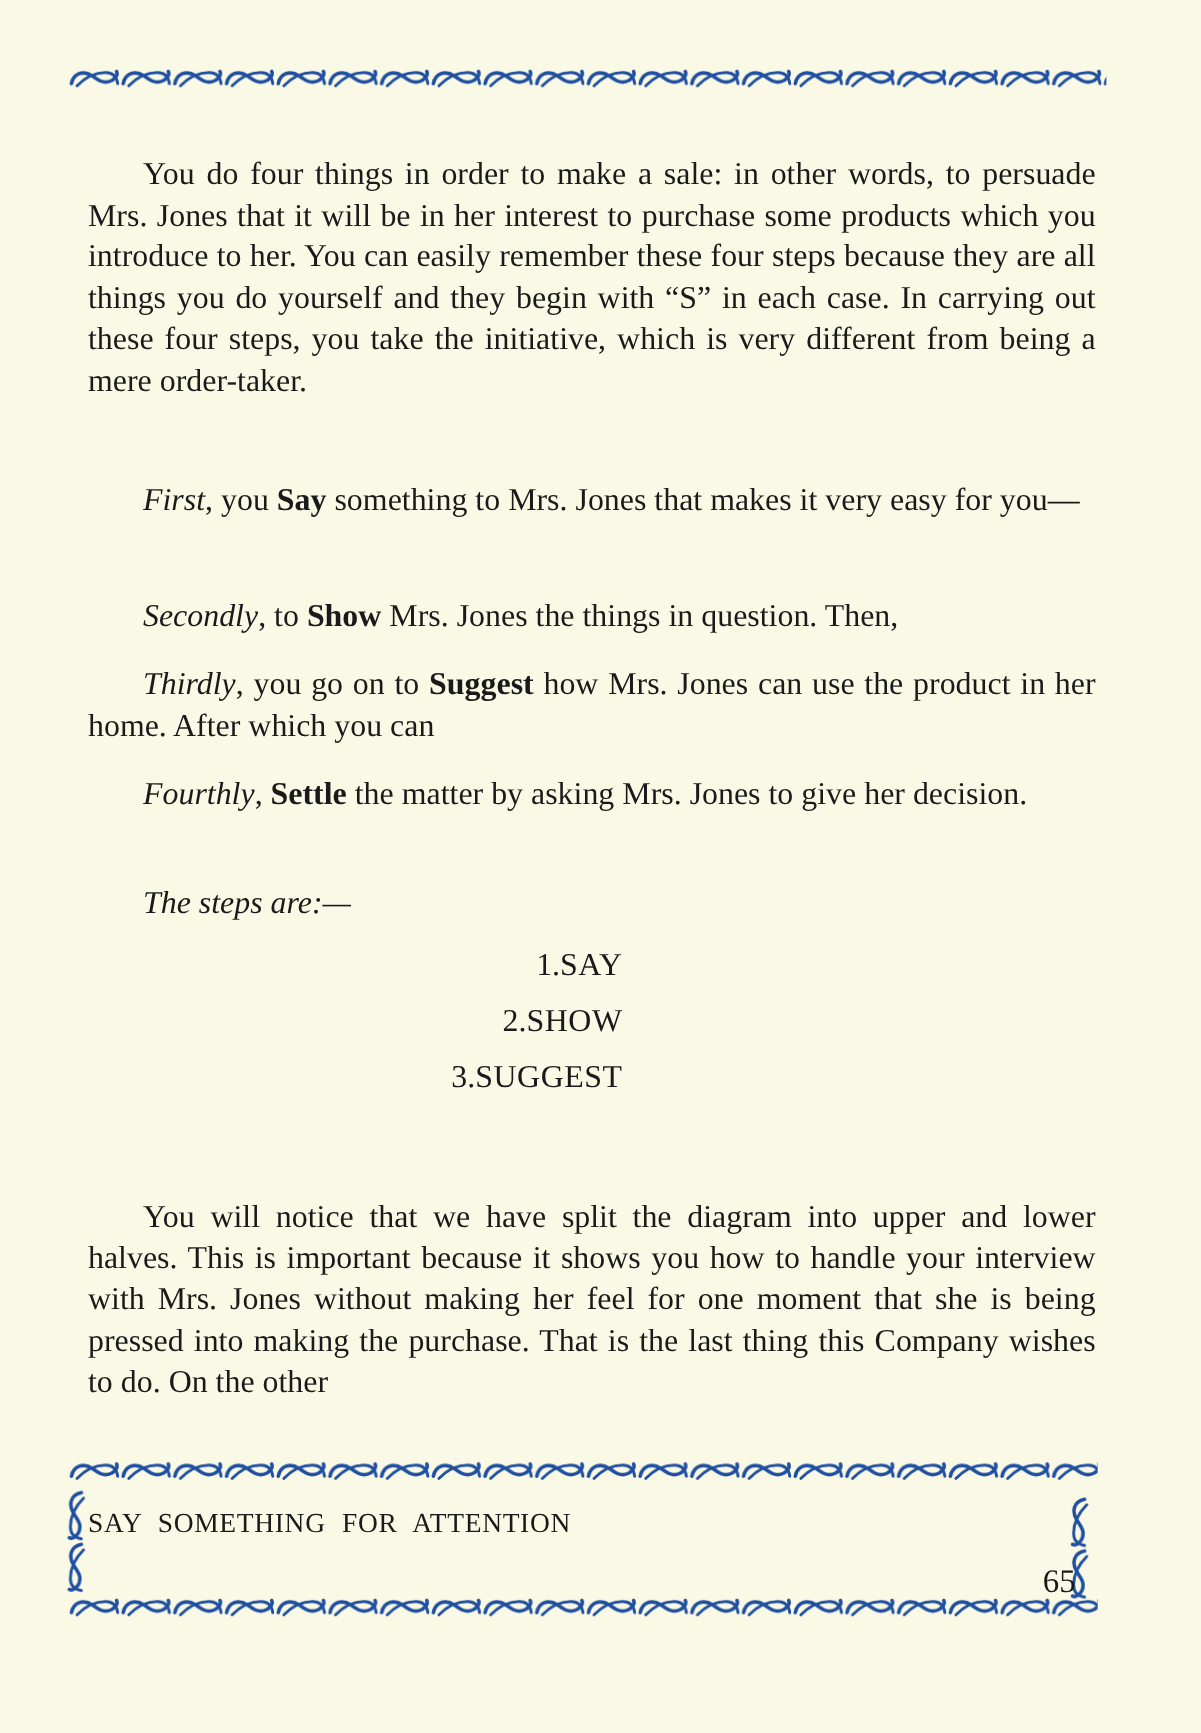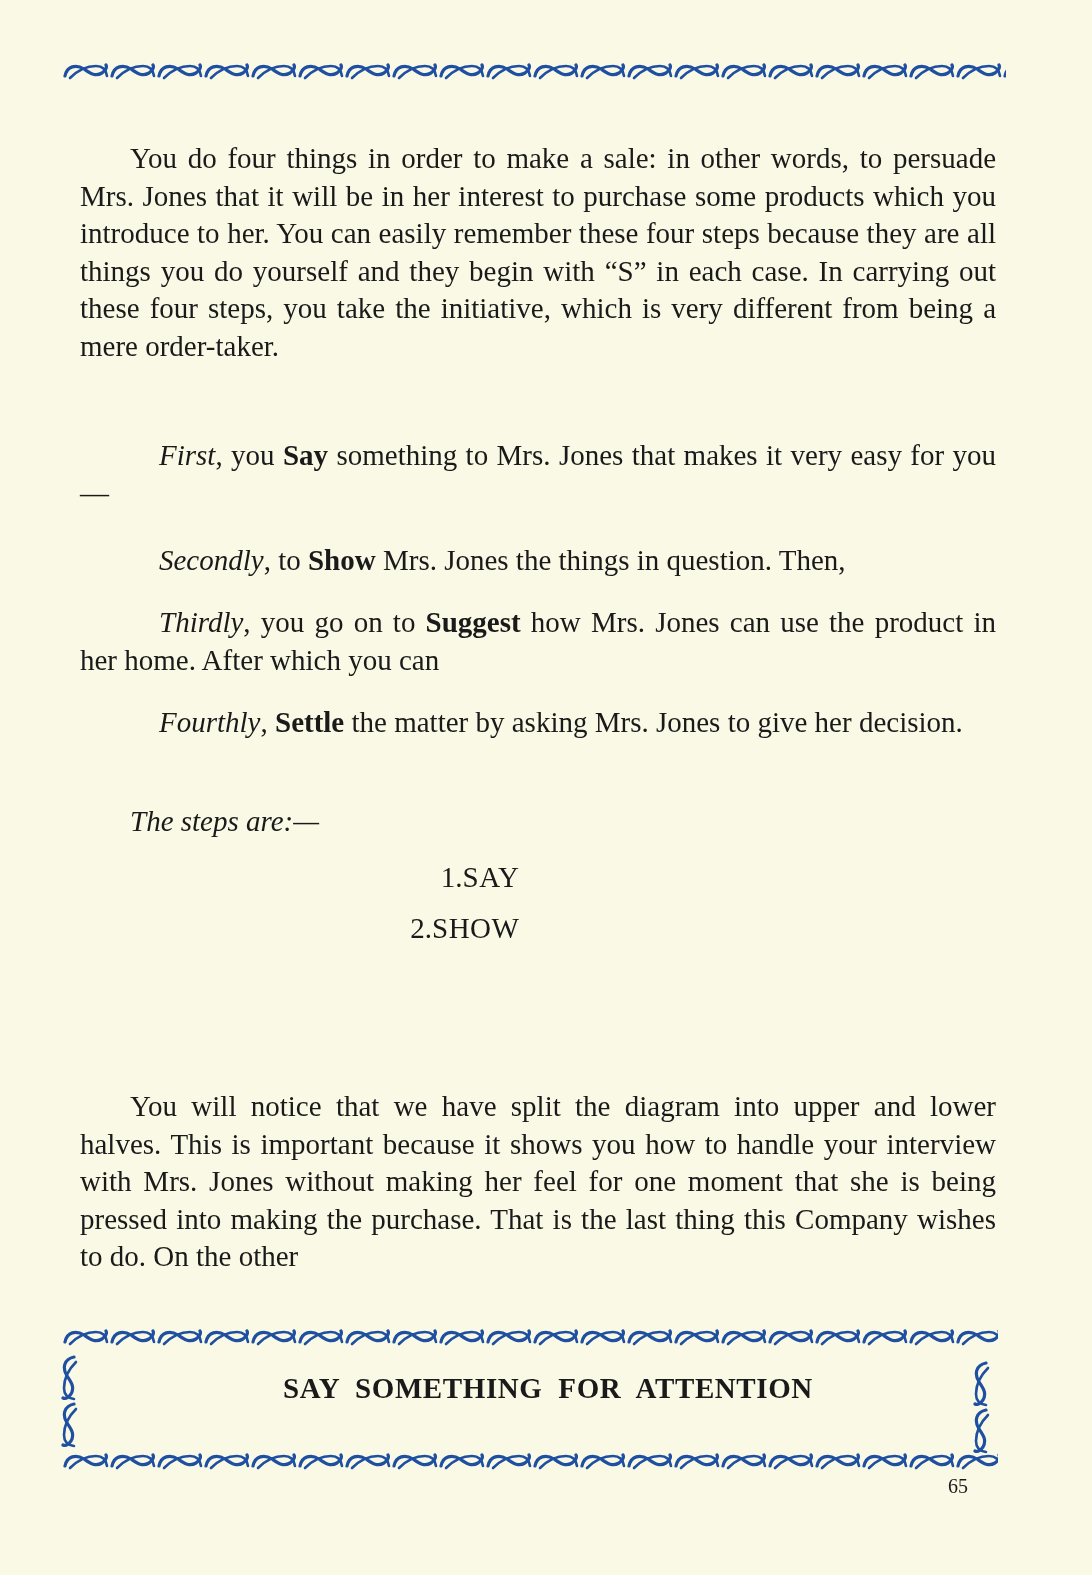--- a/index.html
+++ b/index.html
@@ -66,7 +66,7 @@
       left: 948px; top: 1475px;
       font-size: 20px;
     }
-    em { font-style: italic; margin-left: 29px; }
+    em { font-style: italic; }
     b { font-weight: bold; }
   </style>
 </head>

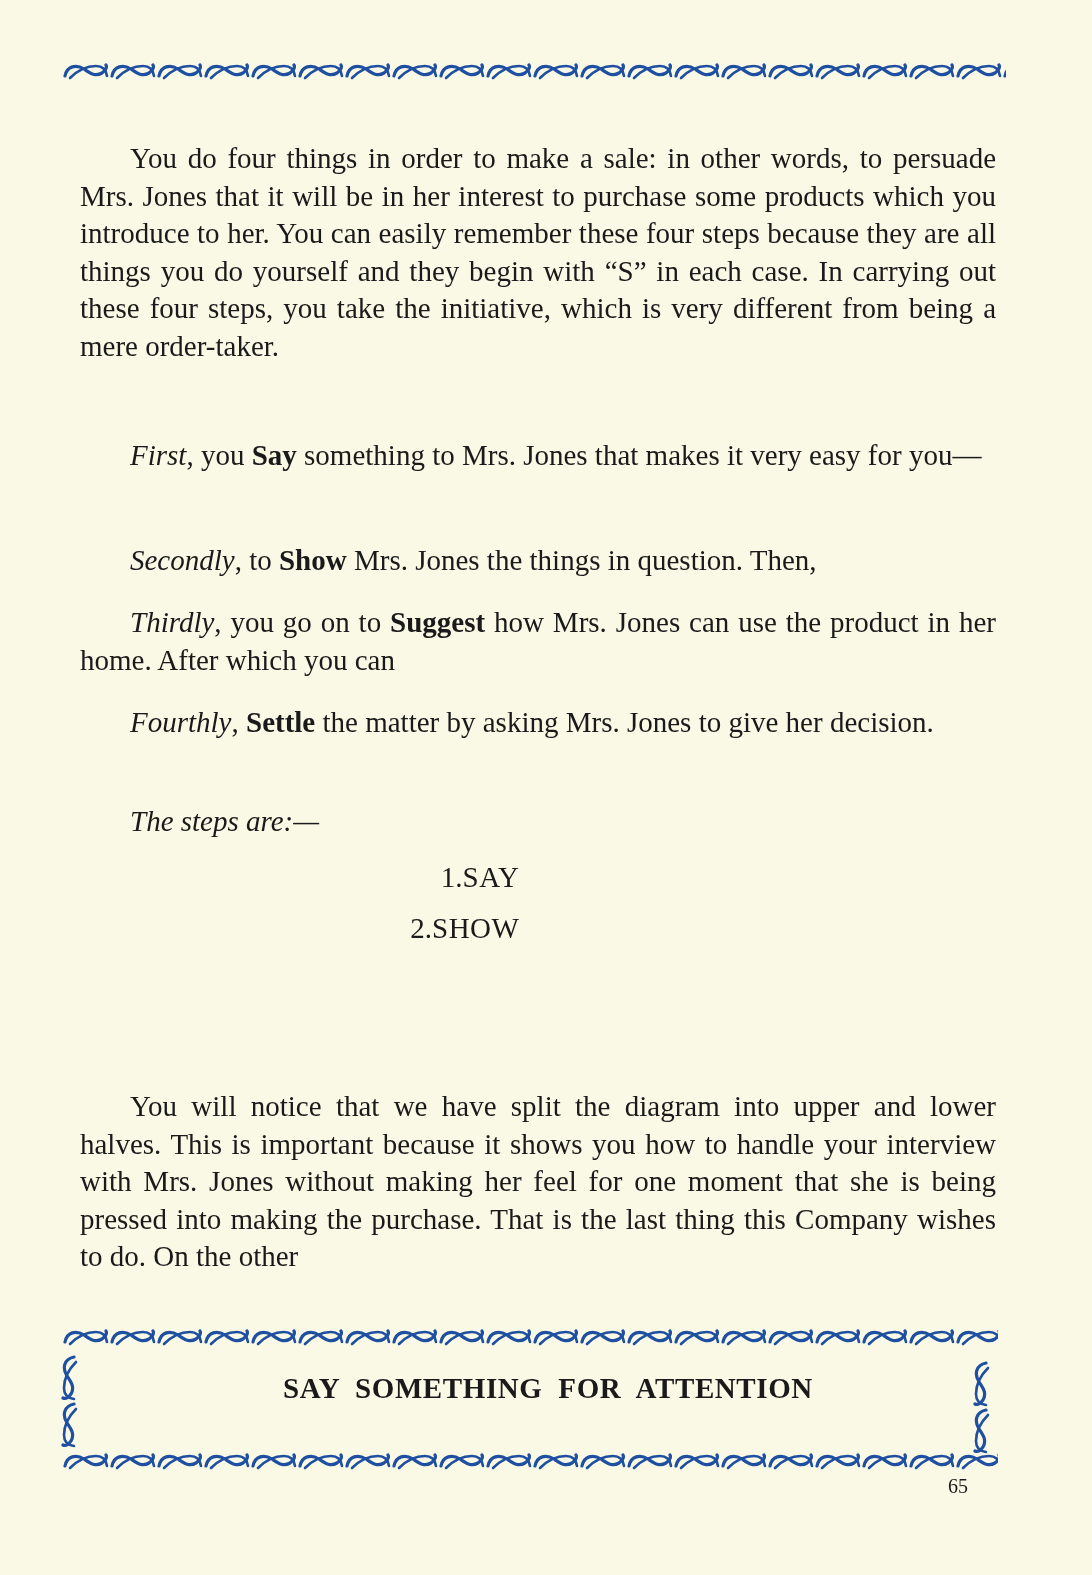--- a/index.html
+++ b/index.html
@@ -118,6 +118,7 @@
 <ul class="steps-list">
   <li><span class="num">1.</span><span class="label">SAY</span></li>
   <li><span class="num">2.</span><span class="label">SHOW</span></li>
+  <li><span class="num">3.</span><span class="label">SUGGEST</span></li>
 </ul>
 
 <div class="page-text para7">

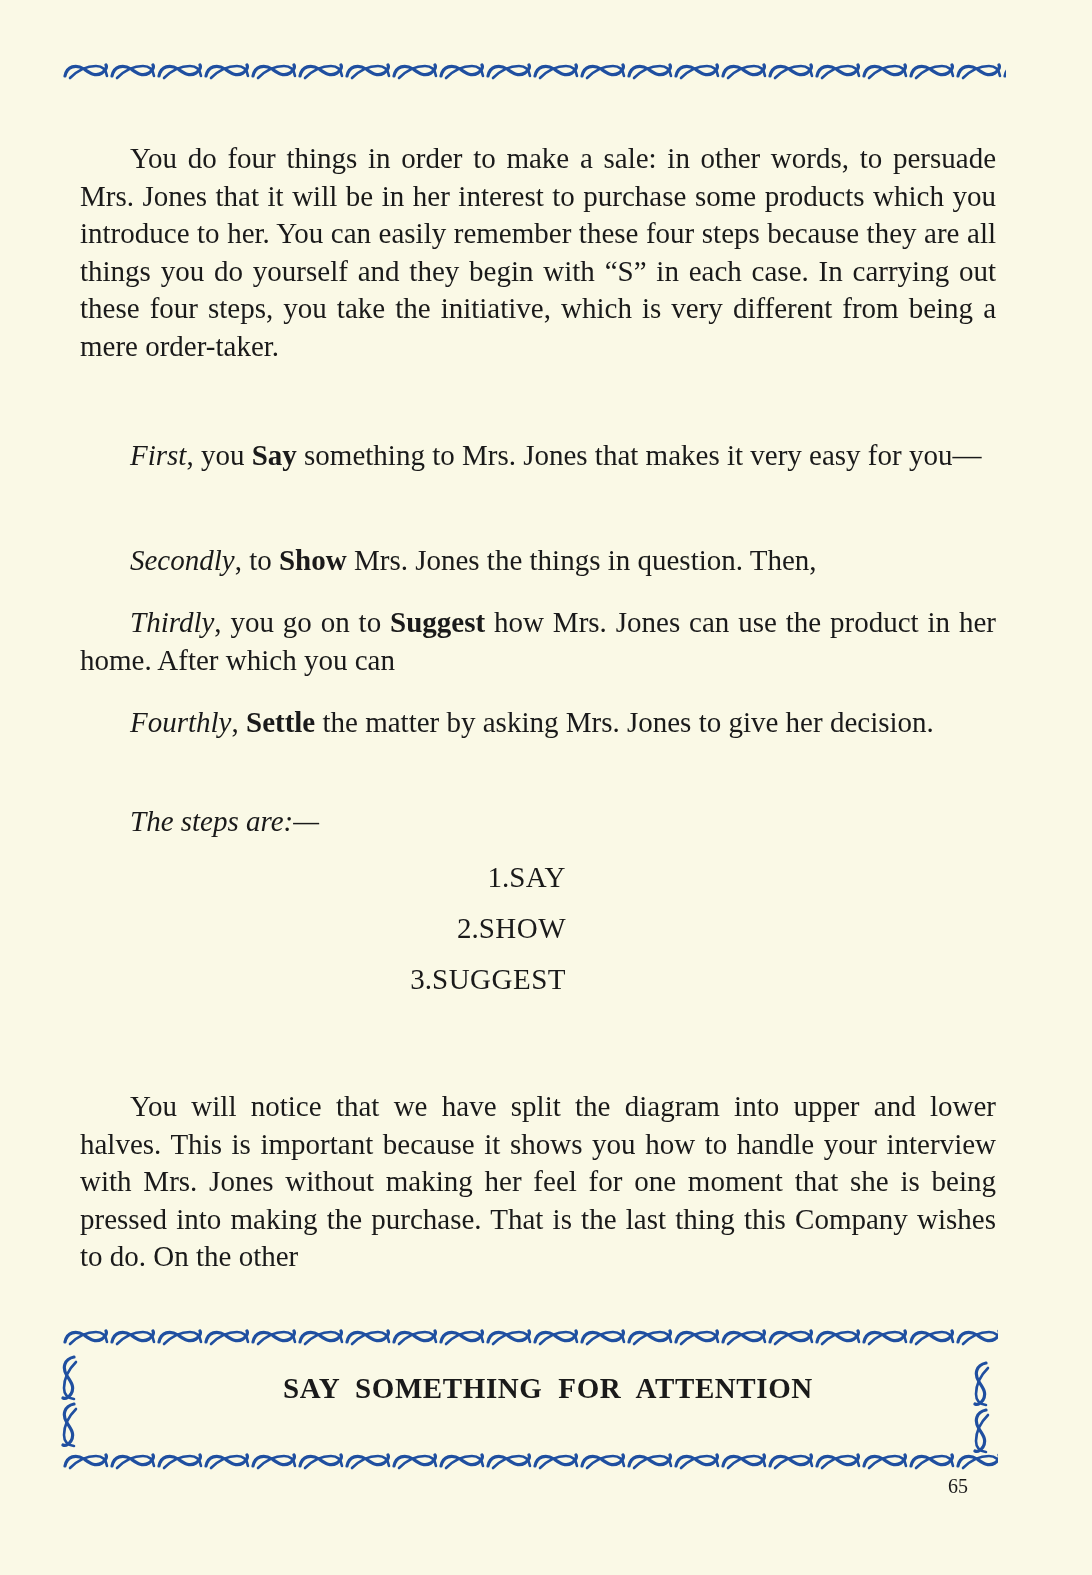--- a/index.html
+++ b/index.html
@@ -51,9 +51,8 @@
       position: absolute;
       left: 80px; width: 936px;
       top: 1372px;
-      text-align: center;
-      font-weight: bold;
-      font-size: 29px;
+      font-weight: normal;
+      font-size: 25px;
       letter-spacing: 0.6px;
       word-spacing: 8px;
     }

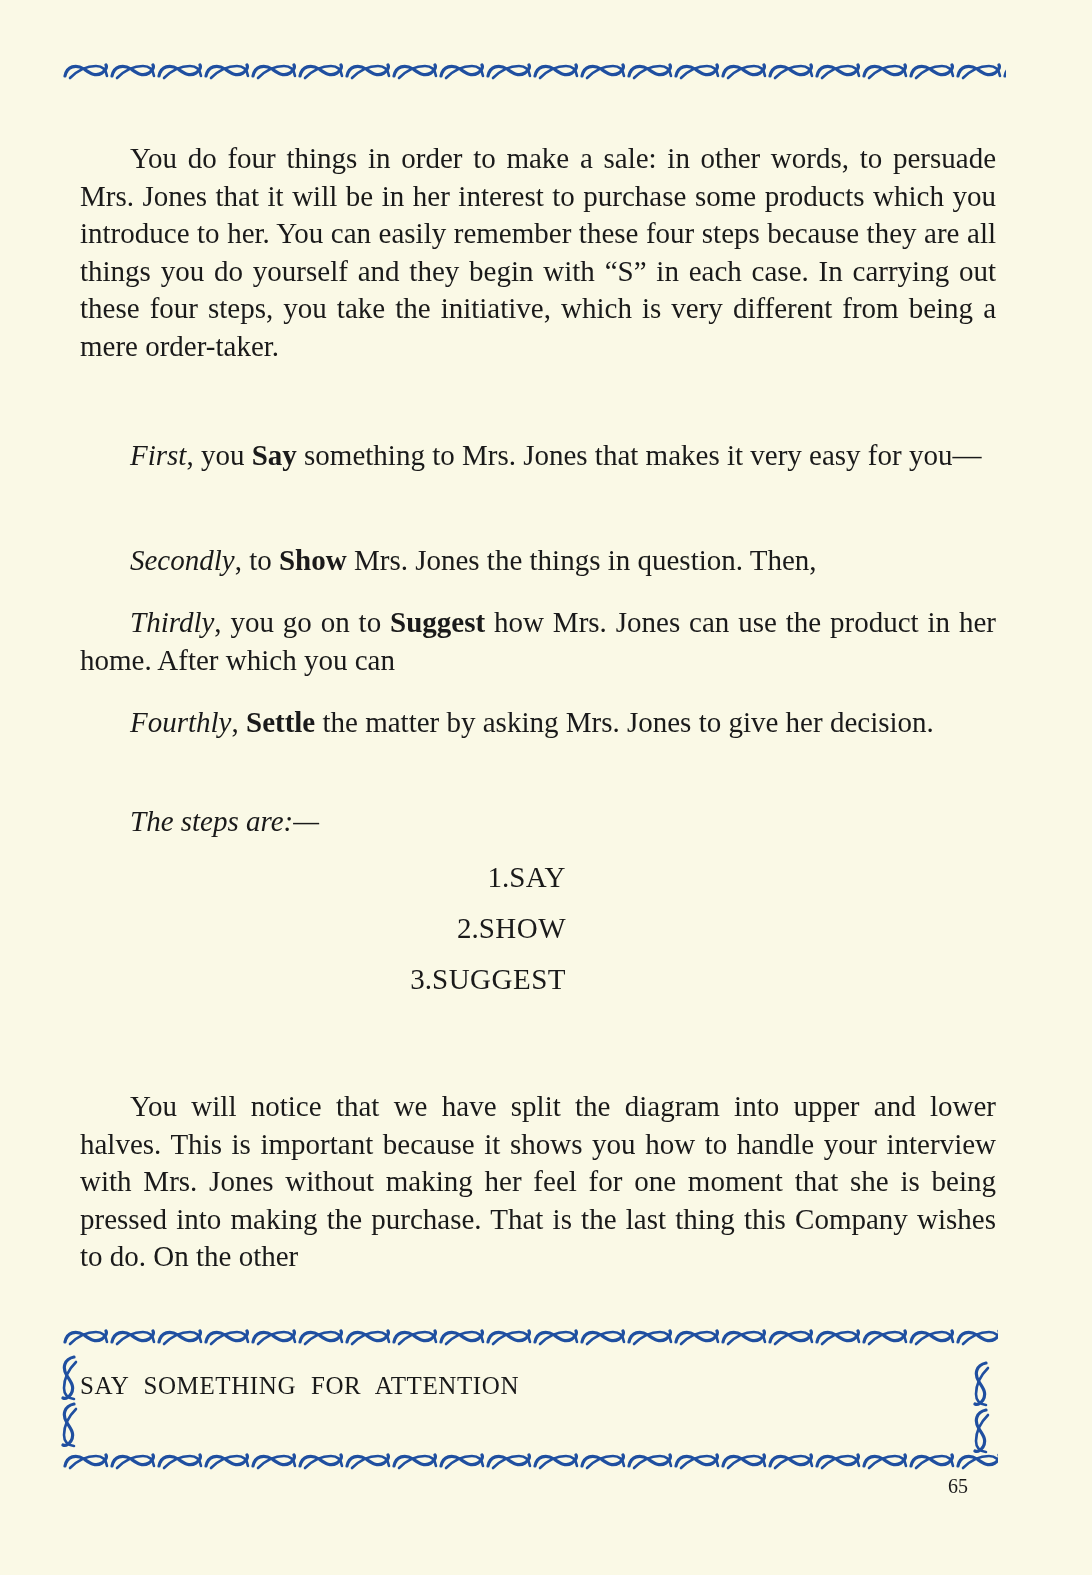--- a/index.html
+++ b/index.html
@@ -62,8 +62,8 @@
     }
     .page-number {
       position: absolute;
-      left: 948px; top: 1475px;
-      font-size: 20px;
+      left: 948px; top: 1421px;
+      font-size: 30px;
     }
     em { font-style: italic; }
     b { font-weight: bold; }

